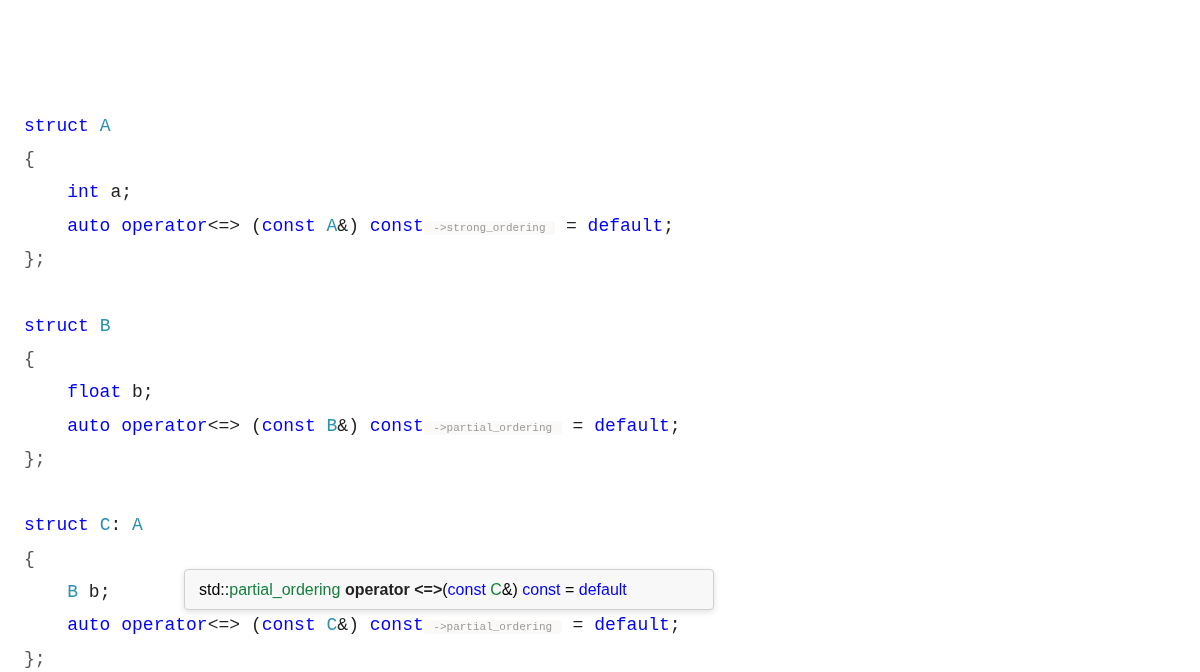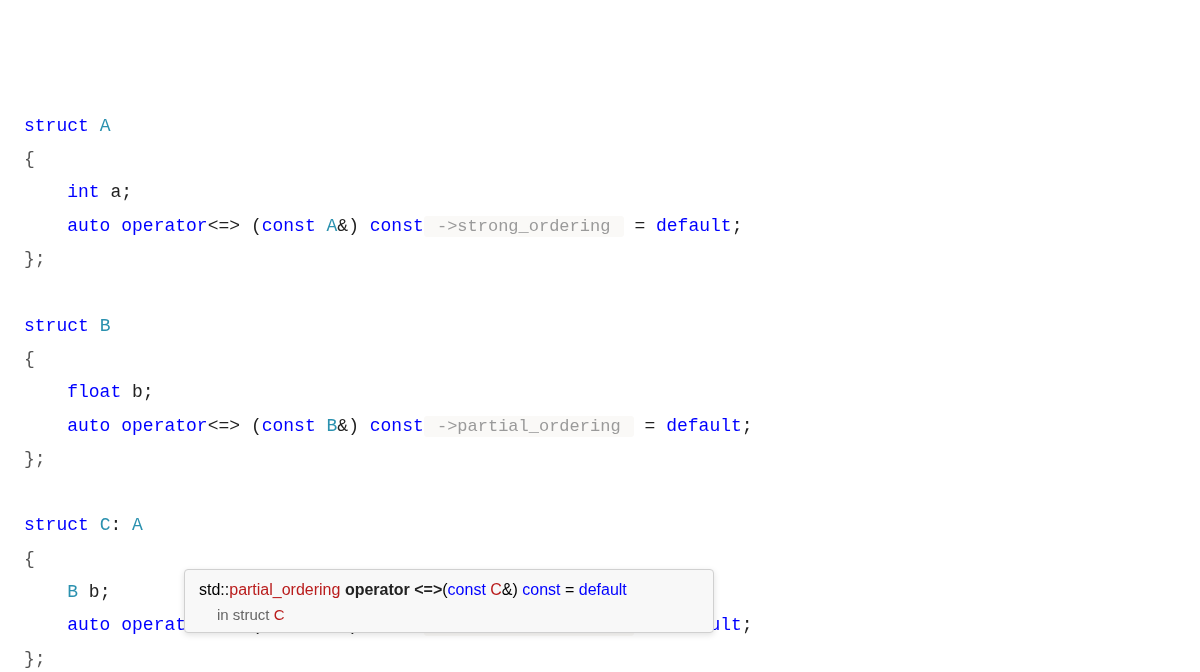--- a/index.html
+++ b/index.html
@@ -23,7 +23,7 @@
   .type { color: #2b91af; }        
   .plain{ color: #222; }
   .punct{ color: #555; }
-  .hint { color: #9a9a9a; font-size: 17px; background:#faf9f7; padding:1px 3px; border-radius:3px; }
+  .hint { color: #9a9a9a; font-size: 11px; background:#faf9f7; padding:1px 3px; border-radius:3px; }
   .tooltip {
     position: absolute;
     left: 184px;

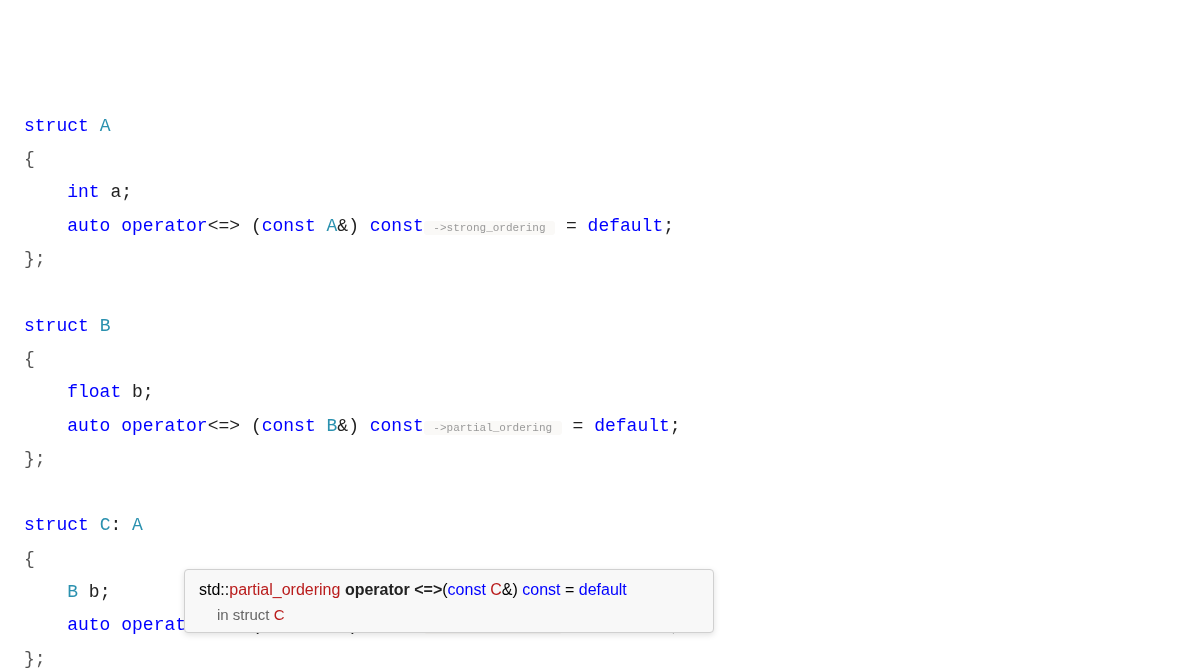--- a/index.html
+++ b/index.html
@@ -39,7 +39,7 @@
     box-shadow: 0 2px 6px rgba(0,0,0,0.12);
     white-space: normal;
   }
-  .tooltip .t-type   { color: #b91c1c; }
+  .tooltip .t-type   { color: #15803d; }
   .tooltip .t-strong { font-weight: 700; color: #222; }
   .tooltip .t-plain  { color: #000000; }
   .tooltip .t-kw     { color: #0000ff; }

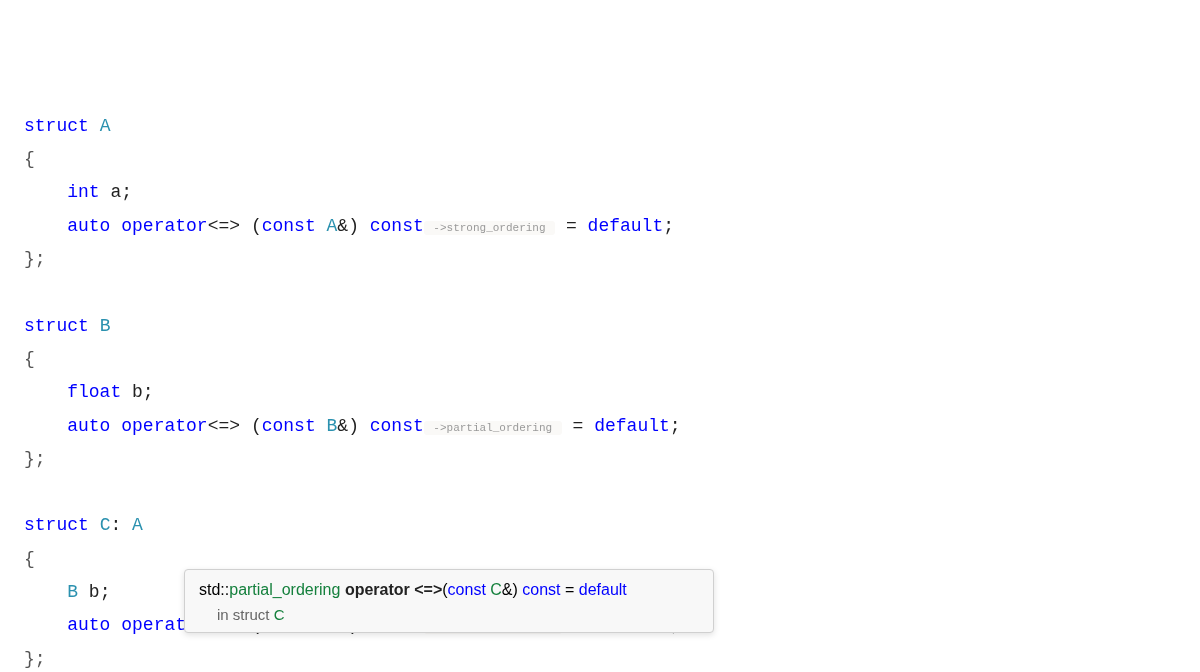--- a/index.html
+++ b/index.html
@@ -55,9 +55,6 @@
       <span class="t-plain">std::</span><span class="t-type">partial_ordering</span>
       <span class="t-strong">operator</span><span class="t-strong"> &lt;=&gt;</span><span class="t-plain">(</span><span class="t-kw">const</span><span class="t-type"> C</span><span class="t-plain">&amp;)</span><span class="t-kw"> const</span><span class="t-plain"> = </span><span class="t-kw">default</span>
     </div>
-    <div class="t-sub" style="padding-left:18px;">
-      <span>in struct </span><span class="t-type">C</span>
-    </div>
   </div>
 </div>
 

